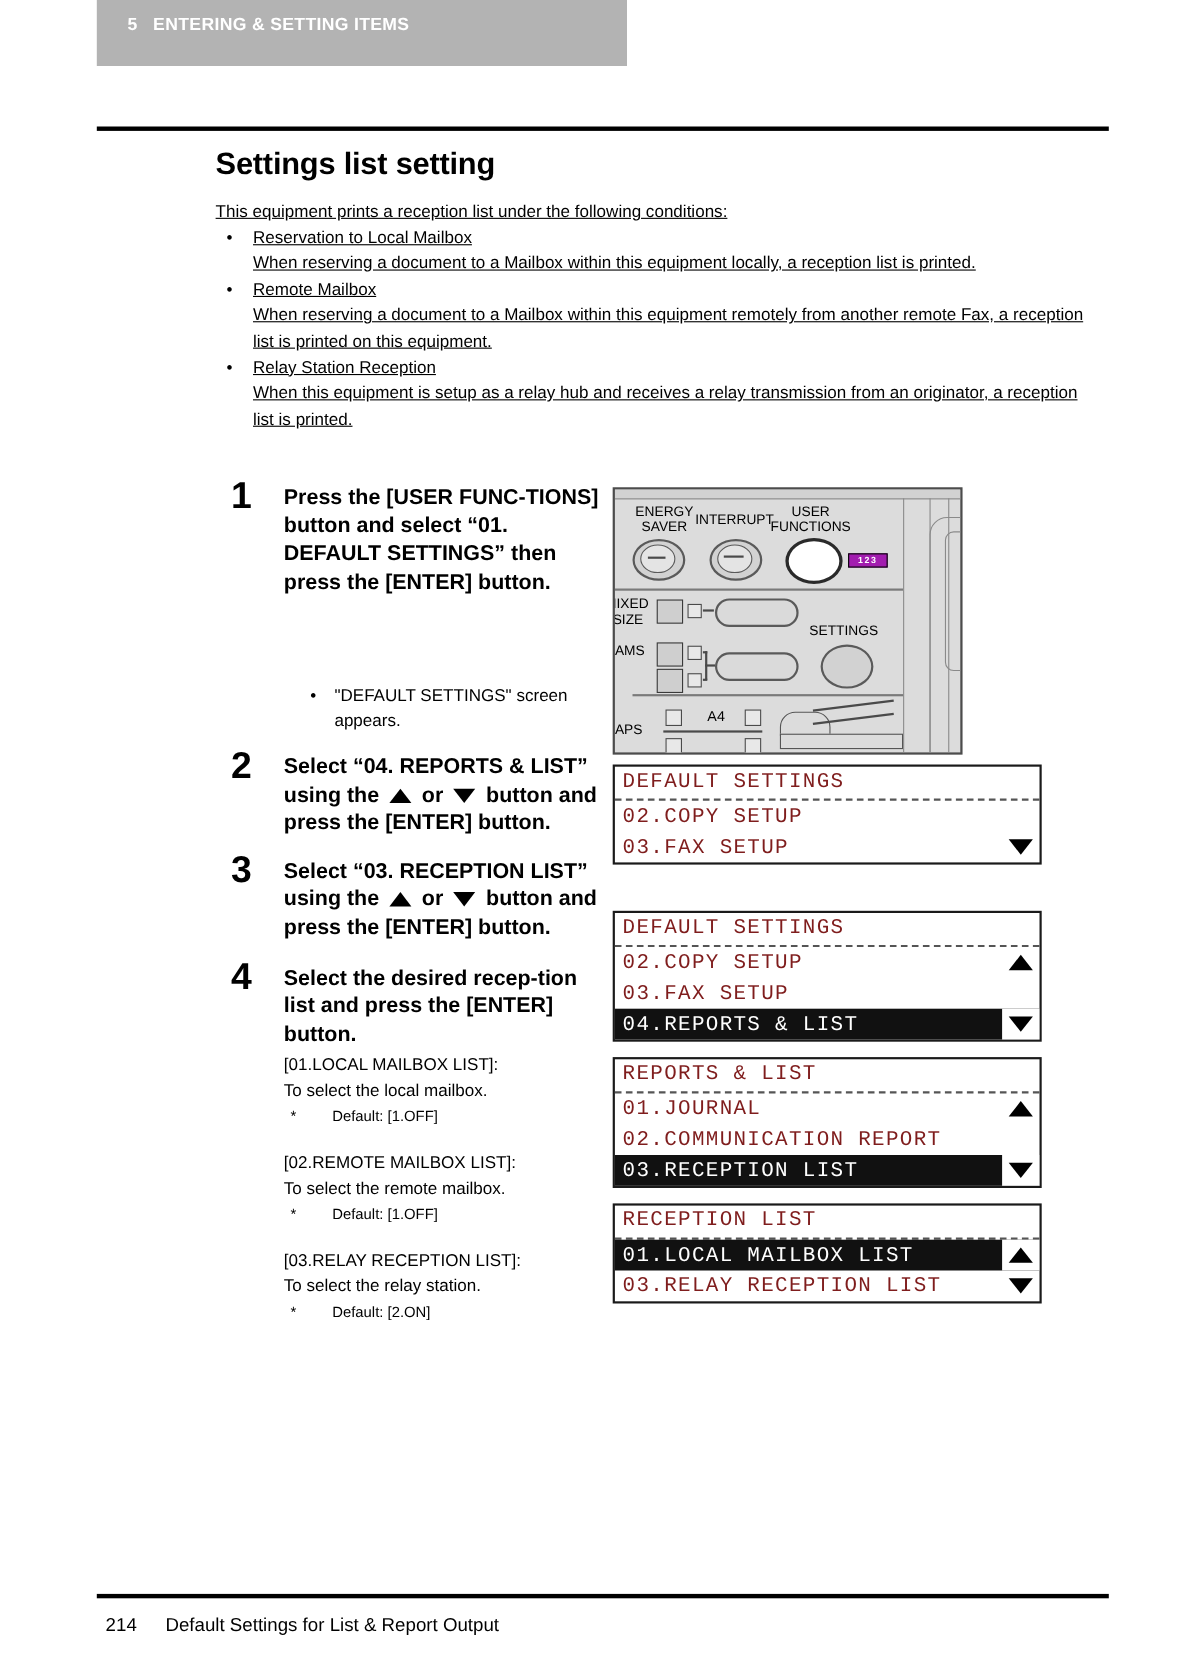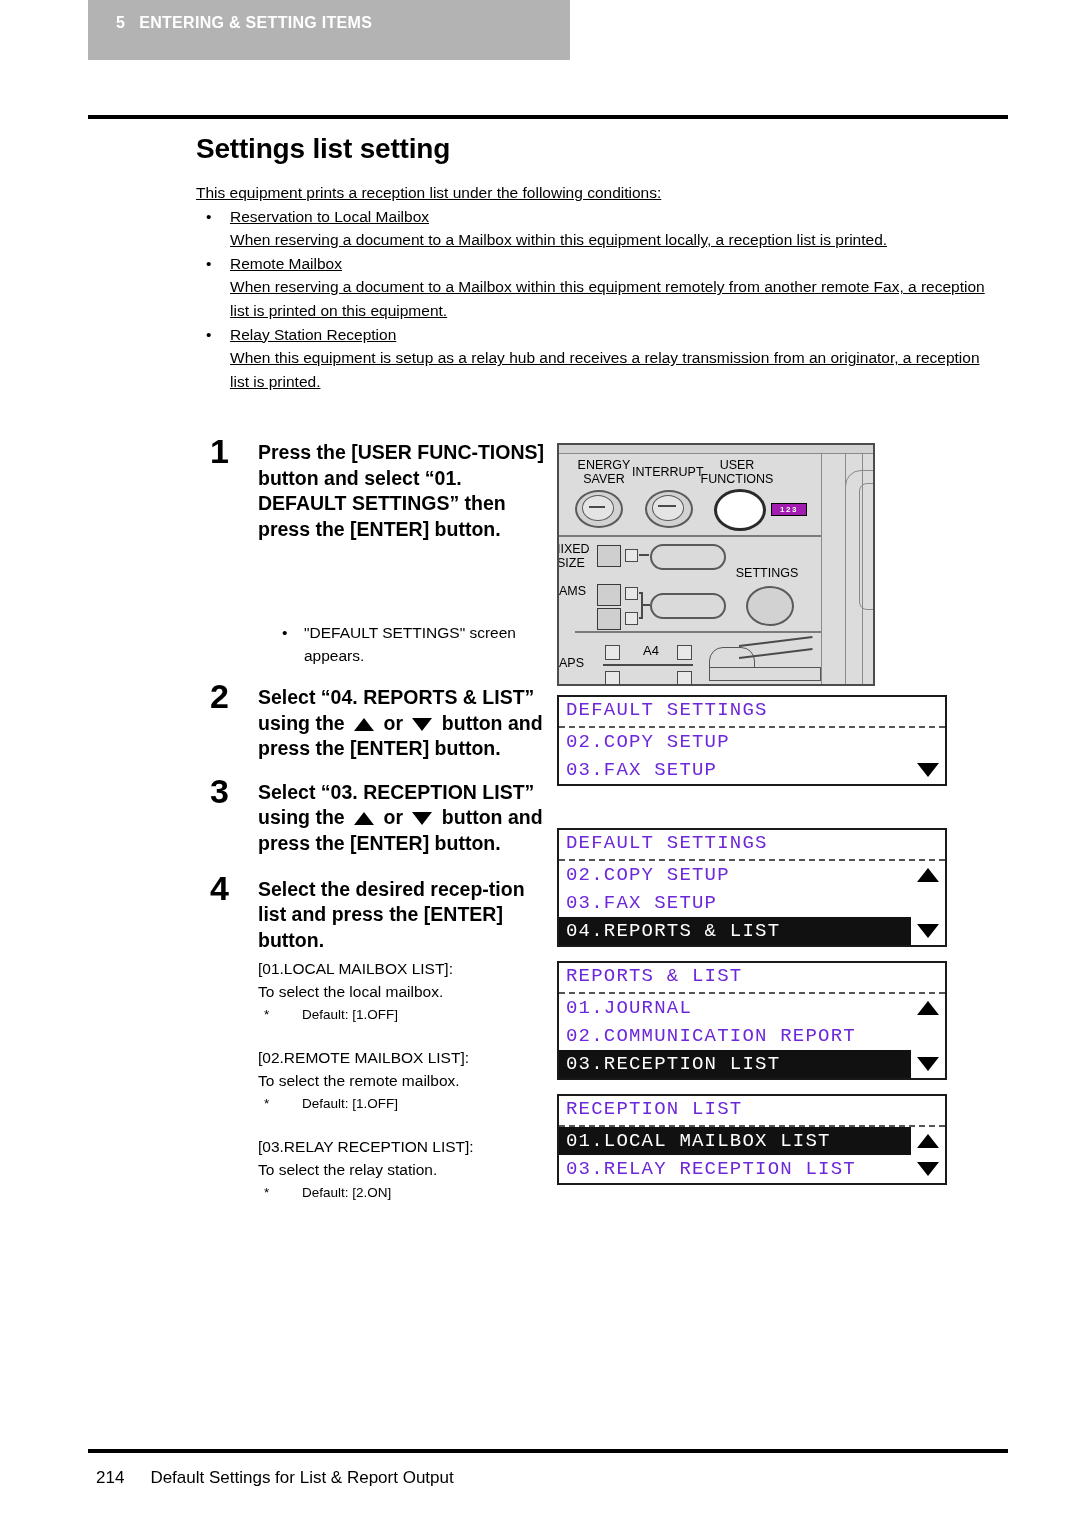--- a/index.html
+++ b/index.html
@@ -256,7 +256,7 @@
     padding-left: 7px;
     white-space: nowrap;
     position: relative;
-    color: #6d28d9;
+    color: #7f1d1d;
   }
   .lcd-row.title {
     border-bottom: 2px dashed #555;

